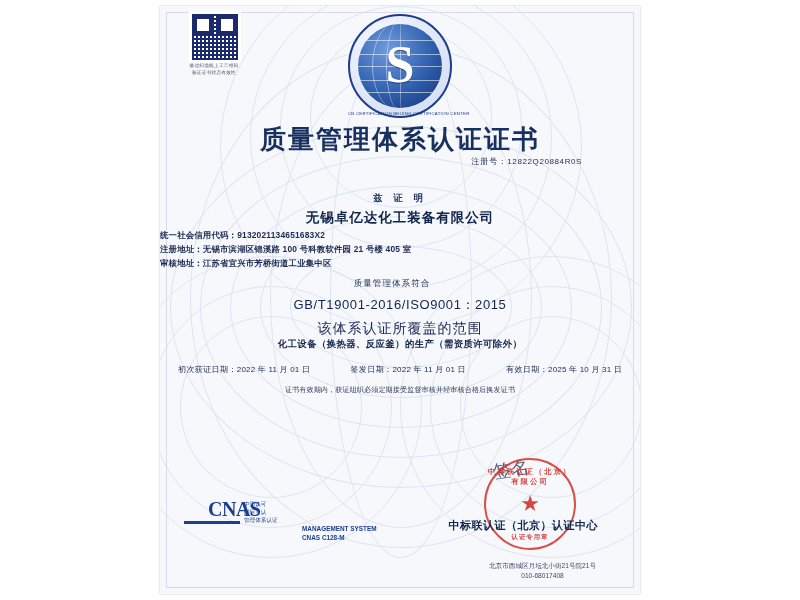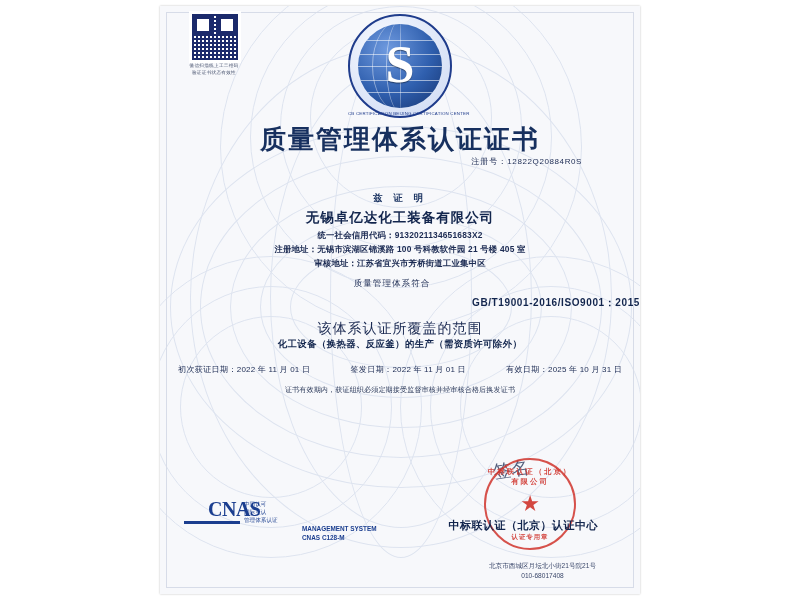--- a/index.html
+++ b/index.html
@@ -203,7 +203,7 @@
   .info-row {
     position: absolute;
     left: 0; right: 0;
-    text-align: center;
+    text-align: left;
     font-size: 8.4px;
     color: #1b2a52;
     letter-spacing: .2px;

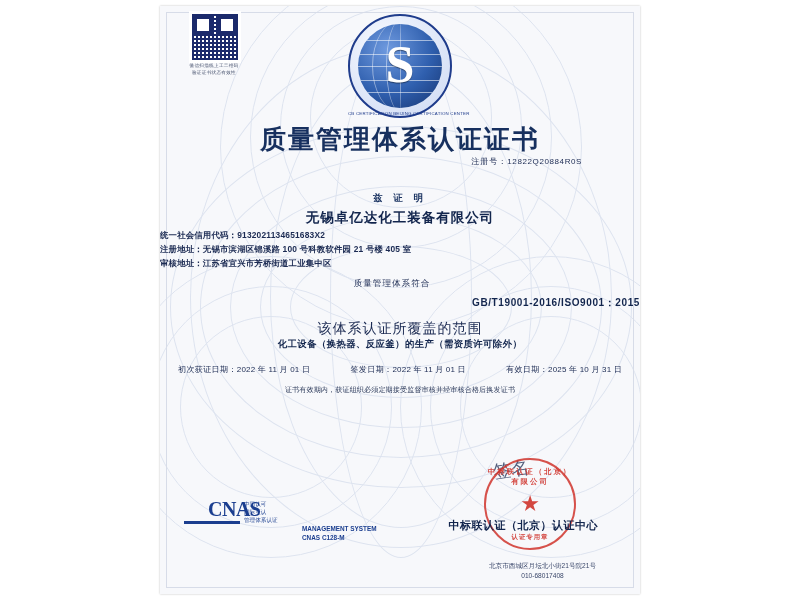--- a/index.html
+++ b/index.html
@@ -226,9 +226,9 @@
     position: absolute;
     left: 0; right: 0;
     top: 290px;
-    text-align: right;
-    font-size: 10px;
-    font-weight: bold;
+    text-align: center;
+    font-size: 13px;
+    font-weight: normal;
     color: #12254d;
     letter-spacing: .6px;
   }

